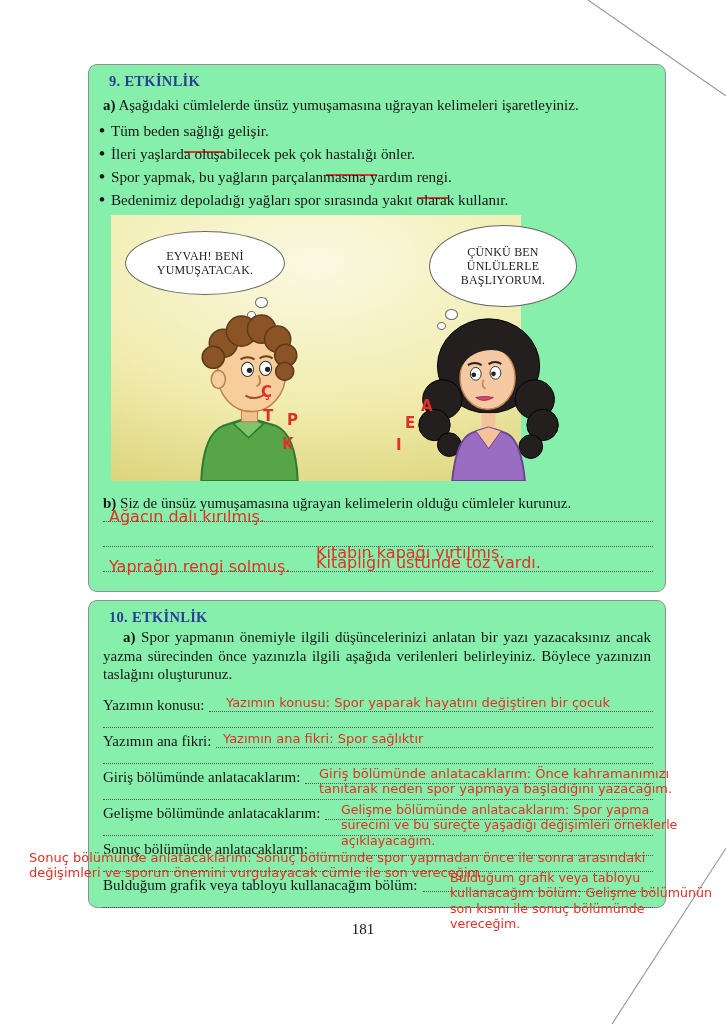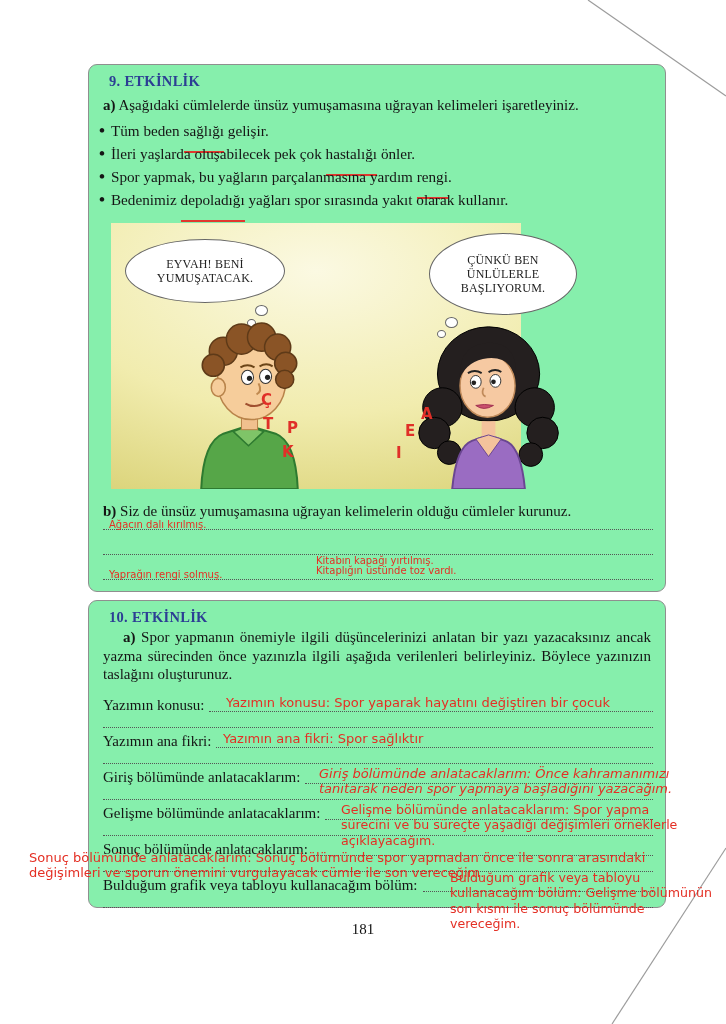--- a/index.html
+++ b/index.html
@@ -26,7 +26,7 @@
   .umark { border-bottom:2px solid #e0392e; padding-bottom:12px; }
 
   
-  .illus { position:relative; margin:12px 0 0 22px; width:410px; height:266px;
+  .illus { position:relative; margin:4px 0 0 22px; width:410px; height:266px;
            background: radial-gradient(140% 120% at 50% 18%, #fbf9e2 0%, #f1ecae 45%, #ddd67f 75%, #c3bc5a 100%); }
   .bubble { position:absolute; background:#fff; border:1.6px solid #666; border-radius:50%;
             display:flex; flex-direction:column; align-items:center; justify-content:center;

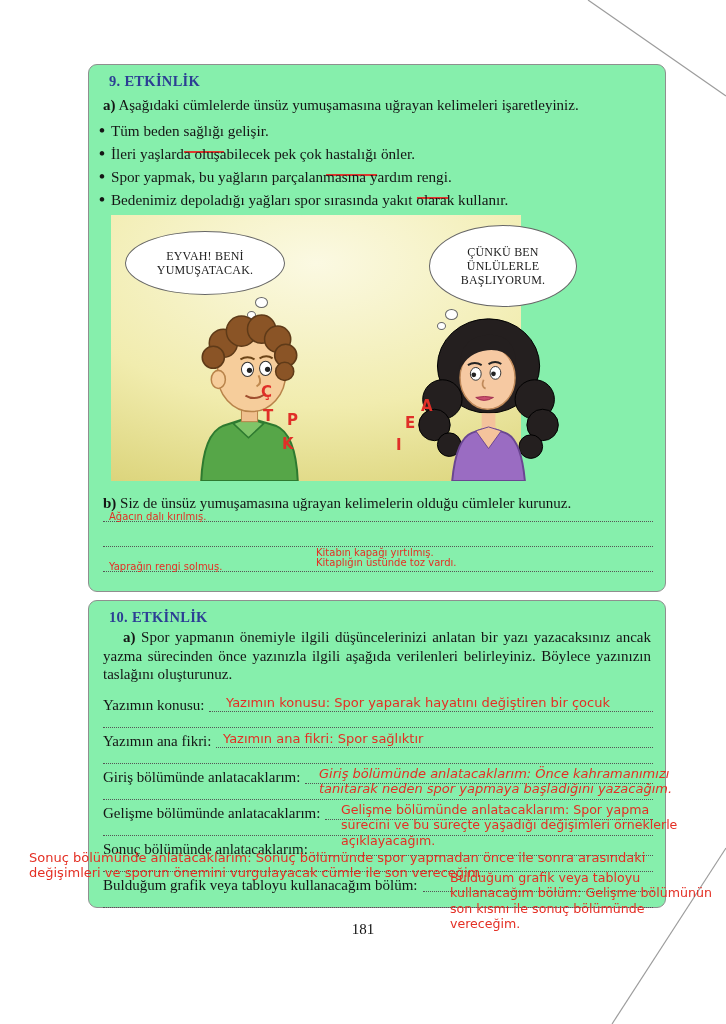--- a/index.html
+++ b/index.html
@@ -52,7 +52,7 @@
   .dr1 { top:8px; } .dr2 { top:33px; } .dr3 { top:58px; }
   .hand { position:absolute; color:#e42f24; font-family:"DejaVu Sans", sans-serif;
           font-size:13px; line-height:15.5px; white-space:nowrap; }
-  .hb { font-size:10px; }
+  .hb { font-size:16px; }
   .hb1 { left:6px;   top:-4px; }
   .hb2 { left:213px; top:-8px;margin-top:40px; }
   .hb3 { left:6px;   top:46px; }

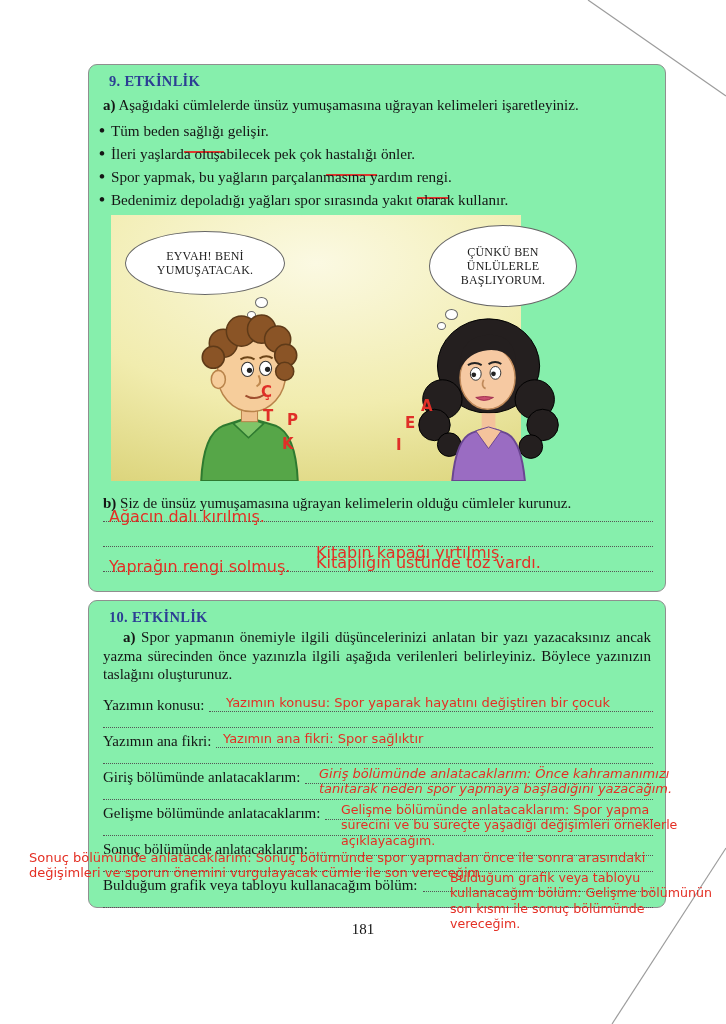--- a/index.html
+++ b/index.html
@@ -71,7 +71,7 @@
   .fa { white-space:normal; }
   .fa1 { left:123px; top:-1px;  white-space:nowrap; }
   .fa2 { left:120px; top:35px;  white-space:nowrap; }
-  .fa3 { left:216px; top:70px;  width:372px;font-style:italic; }
+  .fa3 { left:216px; top:70px;  width:372px; }
   .fa4 { left:238px; top:106px; width:350px; font-size:12.6px; }
   .fa5 { left:-74px; top:154px; width:680px; }
   .fa6 { left:347px; top:174px; width:266px; font-size:12.6px; }

